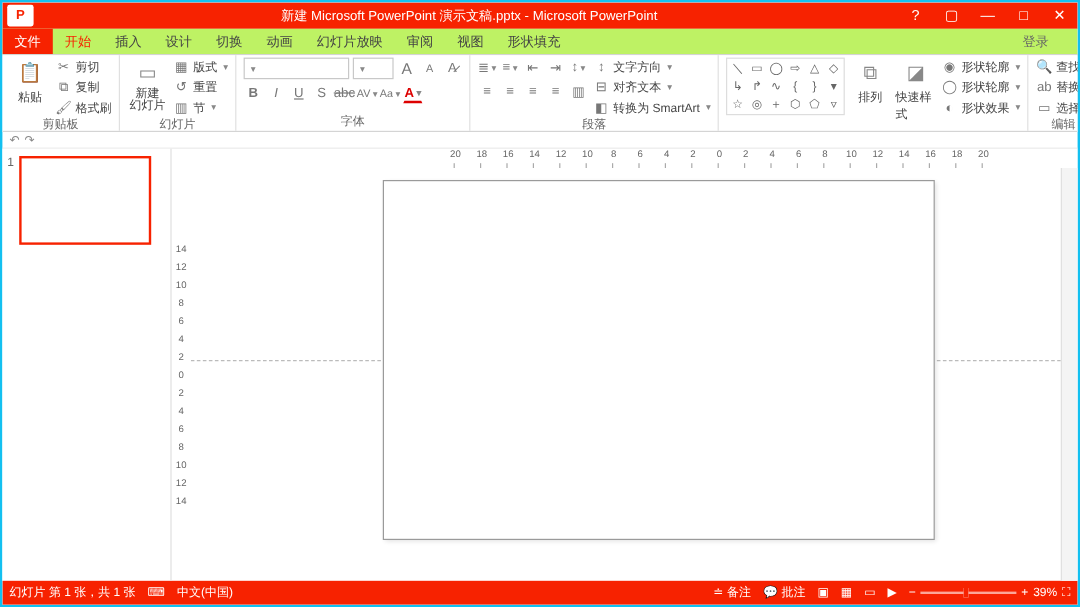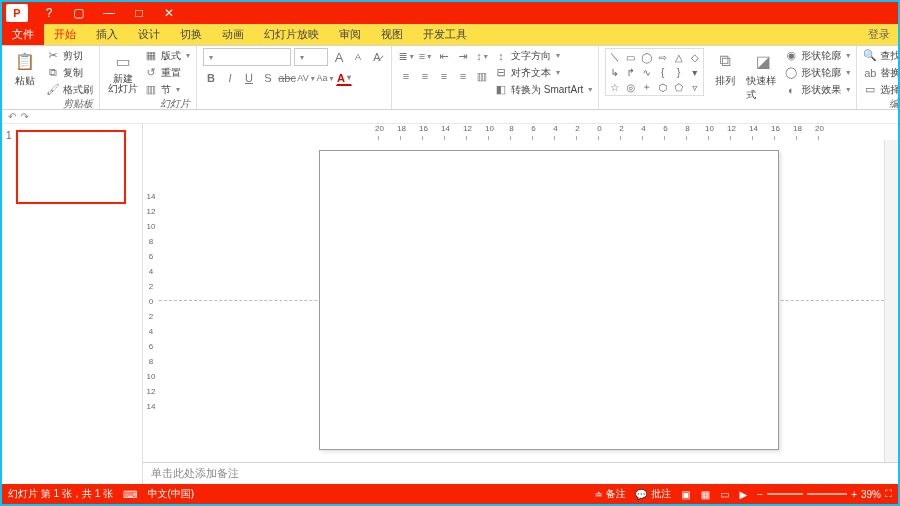--- a/index.html
+++ b/index.html
@@ -62,6 +62,7 @@
 
 <div class="titlebar">
   <div class="app-icon">P</div>
+  <div class="title">新建 Microsoft PowerPoint 演示文稿.pptx  -  Microsoft PowerPoint</div>
   <div class="winbtn">?</div>
   <div class="winbtn">▢</div>
   <div class="winbtn">—</div>

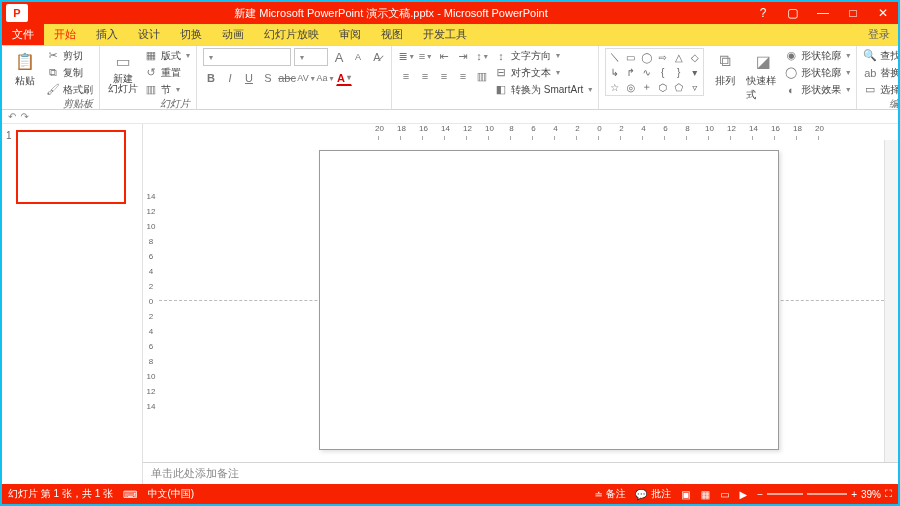--- a/index.html
+++ b/index.html
@@ -8,7 +8,7 @@
 .titlebar .app-icon { width: 22px; height: 18px; margin: 0 6px 0 4px; background: #fff; color: #f72200; display: flex; align-items: center; justify-content: center; font-weight: bold; font-size: 11px; border-radius: 2px;}
 .titlebar .title { flex: 1; text-align: center; font-size: 11px; }
 .titlebar .winbtn { width: 30px; text-align: center; font-size: 12px; cursor: pointer; }
-.menubar { height: 22px; background: #fde047; display: flex; align-items: center; border-bottom: 1px solid #d4d4d4; }
+.menubar { height: 22px; background: #bef264; display: flex; align-items: center; border-bottom: 1px solid #d4d4d4; }
 .menubar .tab { padding: 0 10px; height: 100%; display: flex; align-items: center; font-size: 11px; cursor: pointer; }
 .menubar .tab.file { background: #f72200; color: #fff; }
 .menubar .tab.active { color: #f72200; text-align: center; }

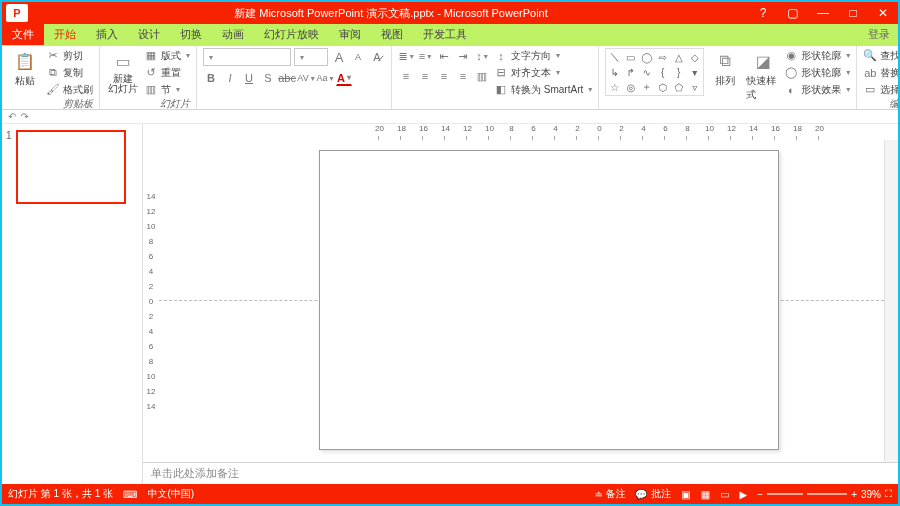--- a/index.html
+++ b/index.html
@@ -80,7 +80,7 @@
   <div class="tab">幻灯片放映</div>
   <div class="tab">审阅</div>
   <div class="tab">视图</div>
-  <div class="tab">开发工具</div>
+  <div class="tab">形状填充</div>
   <div class="spacer"></div>
   <div class="login">登录</div>
 </div>

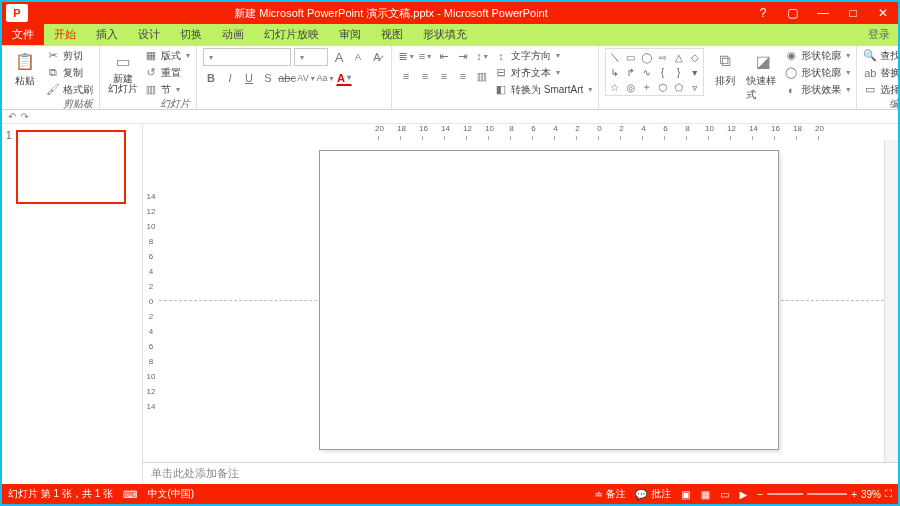--- a/index.html
+++ b/index.html
@@ -13,7 +13,7 @@
 .menubar .tab.file { background: #f72200; color: #fff; }
 .menubar .tab.active { color: #f72200; text-align: center; }
 .menubar .spacer { flex: 1; }
-.menubar .login { padding-right: 8px; color: #666; font-size: 11px; }
+.menubar .login { padding-right: 24px; color: #666; font-size: 11px; }
 .ribbon { height: 64px; background: #fff; display: flex; border-bottom: 1px solid #d4d4d4; }
 .rgroup { display: flex; flex-direction: column; border-right: 1px solid #e0e0e0; padding: 2px 6px 0 6px; }
 .rgroup .body { flex: 1; display: flex; align-items: flex-start; gap: 4px; }

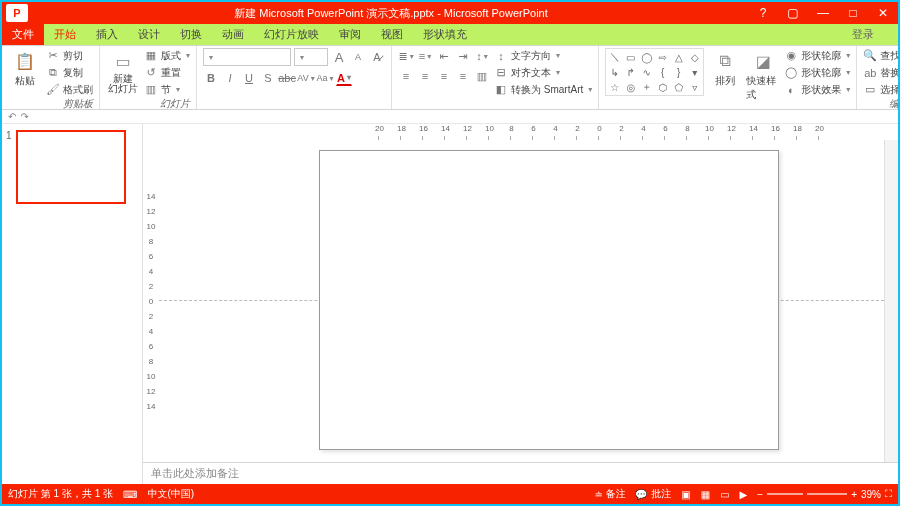--- a/index.html
+++ b/index.html
@@ -17,7 +17,7 @@
 .ribbon { height: 64px; background: #fff; display: flex; border-bottom: 1px solid #d4d4d4; }
 .rgroup { display: flex; flex-direction: column; border-right: 1px solid #e0e0e0; padding: 2px 6px 0 6px; }
 .rgroup .body { flex: 1; display: flex; align-items: flex-start; gap: 4px; }
-.rgroup .label { text-align: right; font-size: 10px; color: #666; padding-bottom: 1px; font-style: italic; }
+.rgroup .label { text-align: center; font-size: 10px; color: #666; padding-bottom: 1px; }
 .bigbtn { display: flex; flex-direction: column; align-items: center; width: 34px; font-size: 10px; cursor: pointer; gap: 2px; padding-top: 2px;}
 .bigbtn .ico { width: 26px; height: 22px; display: flex; align-items: center; justify-content: center; font-size: 16px; color: #888; border:1px solid transparent;}
 .smallcol { display: flex; flex-direction: column; gap: 2px; font-size: 10px; }

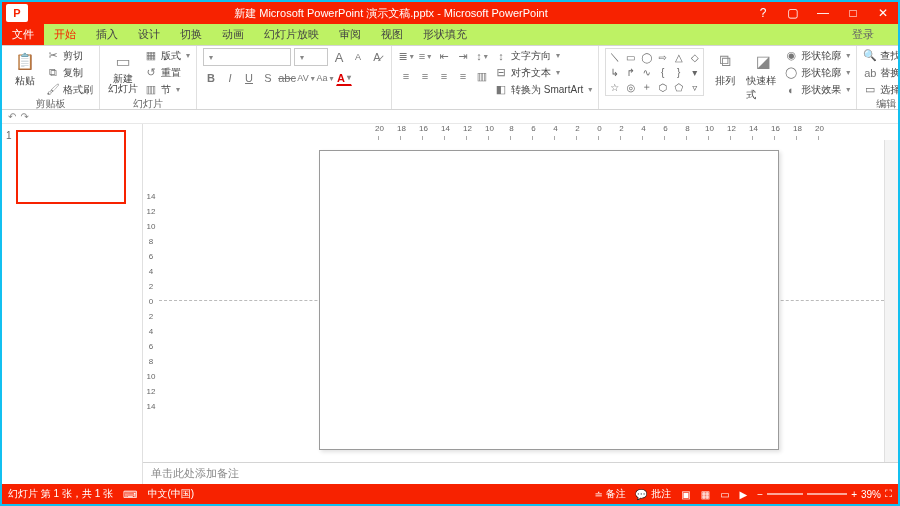--- a/index.html
+++ b/index.html
@@ -158,6 +158,7 @@
         </div>
       </div>
     </div>
+    <div class="label">字体</div>
   </div>
 
   <div class="rgroup">

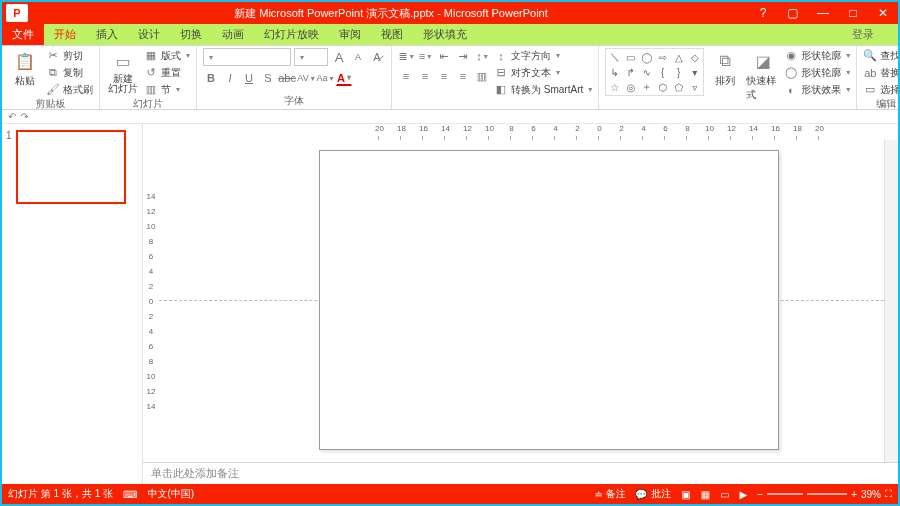--- a/index.html
+++ b/index.html
@@ -194,6 +194,7 @@
           </div>
       </div>
     </div>
+    <div class="label">段落</div>
   </div>
 
   <div class="rgroup">

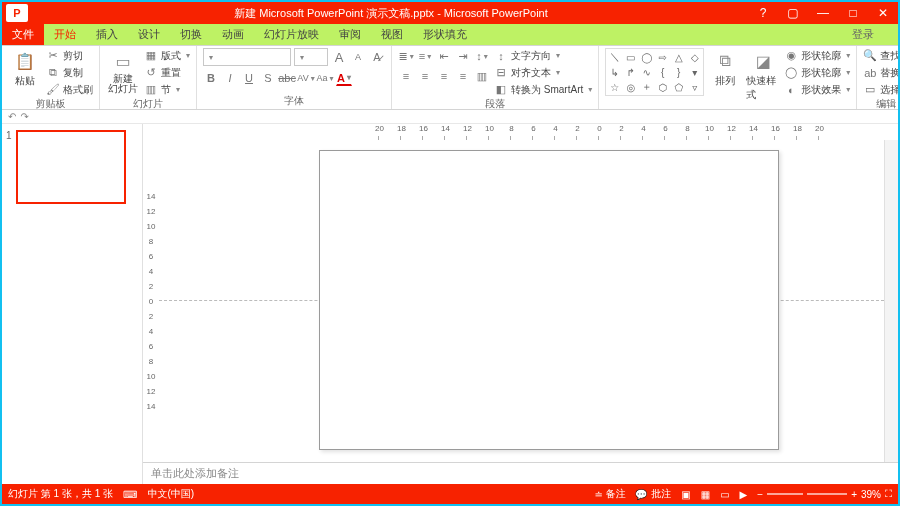--- a/index.html
+++ b/index.html
@@ -367,7 +367,6 @@
       </div>
       <div class="vscroll"></div>
     </div>
-    <div class="notes">单击此处添加备注</div>
   </div>
 </div>
 

